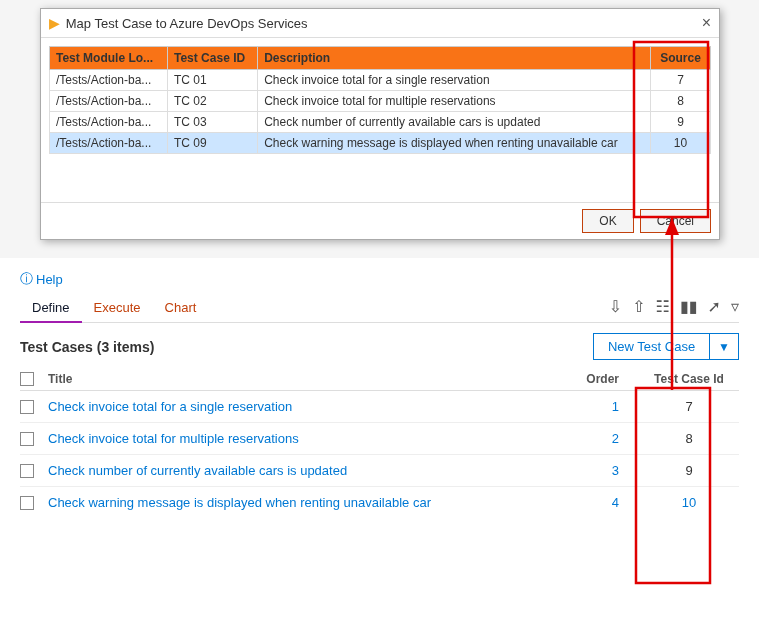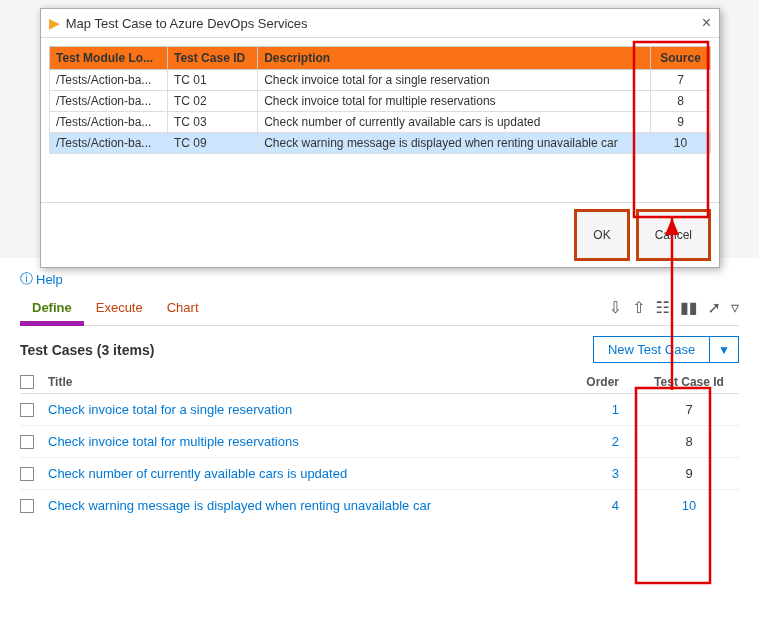--- a/index.html
+++ b/index.html
@@ -95,9 +95,9 @@
       border-top: 1px solid #ddd;
     }
     .dialog-btn {
-      padding: 16px 16px;
+      padding: 4px 16px;
       font-size: 12px;
-      border: 3px solid #c2410c;
+      border: 1px solid #c2410c;
       background: #f5f5f5;
       cursor: pointer;
       color: #333;

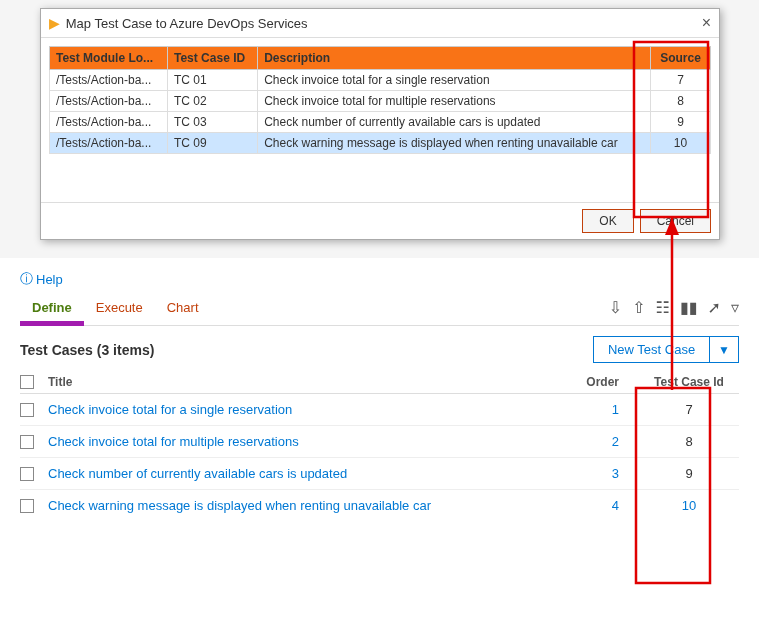--- a/index.html
+++ b/index.html
@@ -152,9 +152,9 @@
       margin-bottom: -1px;
     }
     .tab.active {
-      color: #4d7c0f;
-      border-bottom: 5px solid #a21caf;
-      font-weight: 700;
+      color: #0f172a;
+      border-bottom: 2px solid #a21caf;
+      font-weight: 400;
     }
     .tabs-right {
       display: flex;

